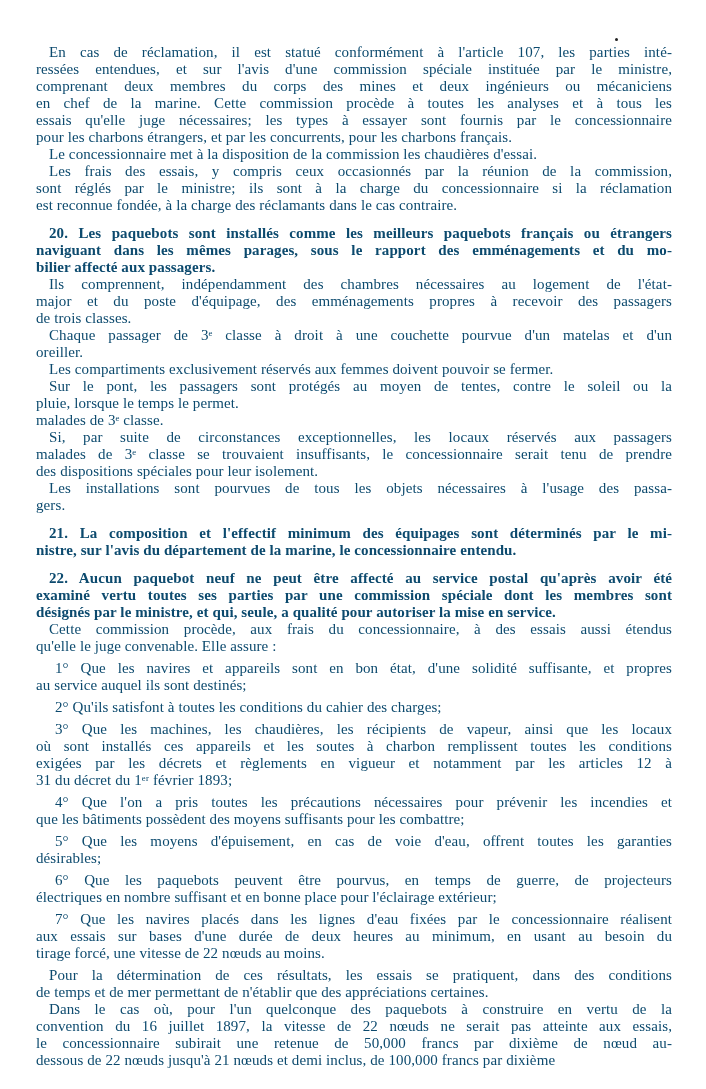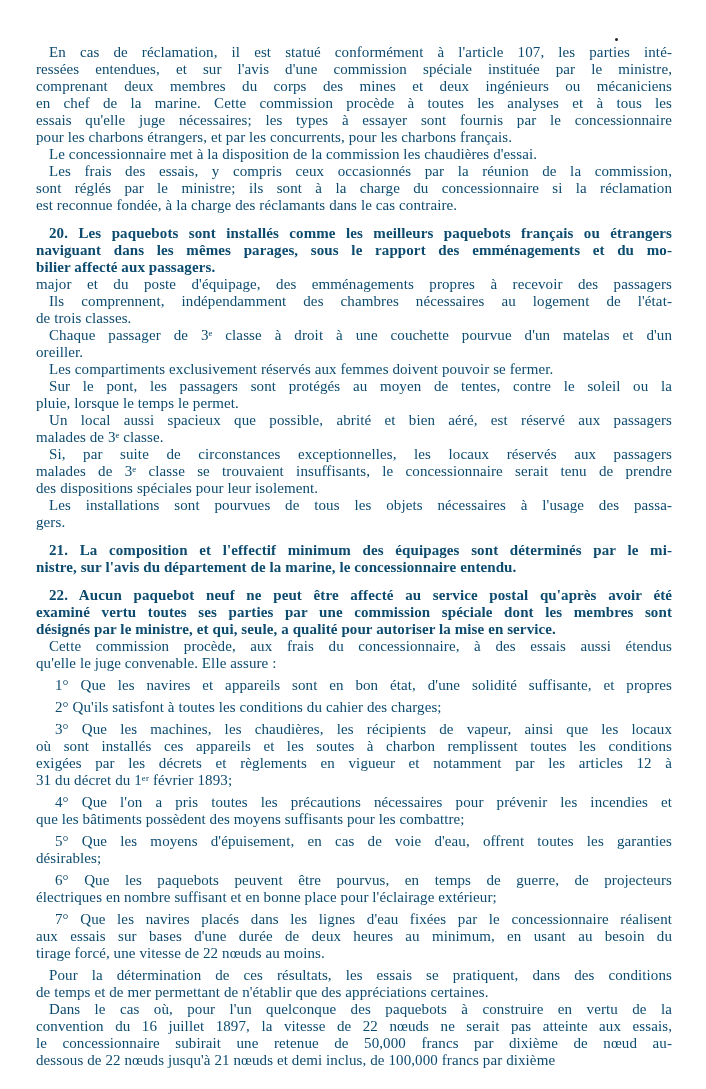--- a/index.html
+++ b/index.html
@@ -73,8 +73,8 @@
         <div class="line last">bilier affecté aux passagers.</div>
       </div>
       <div class="para body">
+        <div class="line first">Ils comprennent, indépendamment des chambres nécessaires au logement de l'état-</div>
         <div class="line">major et du poste d'équipage, des emménagements propres à recevoir des passagers</div>
-        <div class="line first">Ils comprennent, indépendamment des chambres nécessaires au logement de l'état-</div>
         <div class="line last">de trois classes.</div>
       </div>
       <div class="para body">

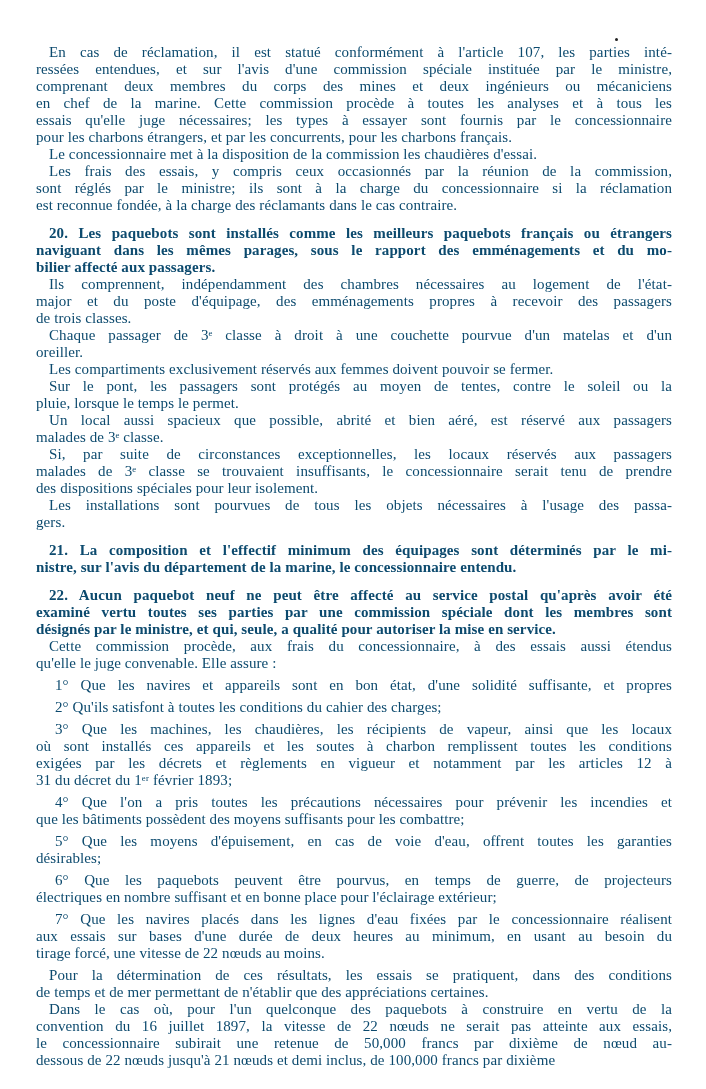--- a/index.html
+++ b/index.html
@@ -89,7 +89,6 @@
         <div class="line last">pluie, lorsque le temps le permet.</div>
       </div>
       <div class="para body">
-        <div class="line first">Un local aussi spacieux que possible, abrité et bien aéré, est réservé aux passagers</div>
         <div class="line last">malades de 3ᵉ classe.</div>
       </div>
       <div class="para body">

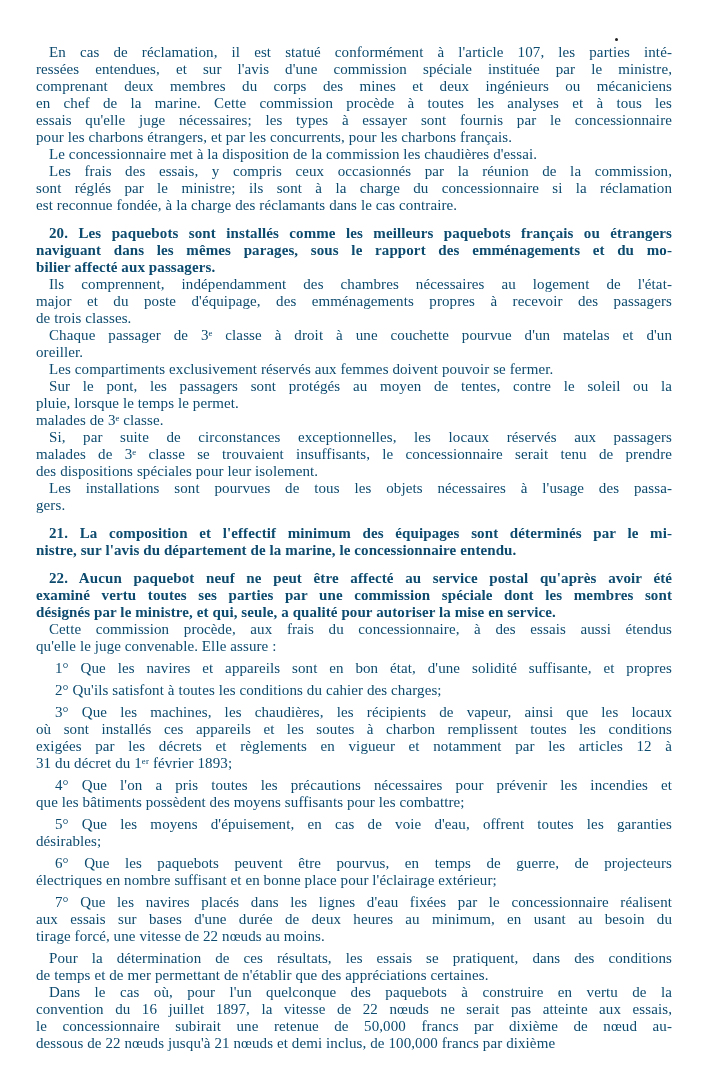--- a/index.html
+++ b/index.html
@@ -115,6 +115,7 @@
       </div>
       <div class="para clause gap-small">
         <div class="line first">1° Que les navires et appareils sont en bon état, d'une solidité suffisante, et propres</div>
+        <div class="line last">au service auquel ils sont destinés;</div>
       </div>
       <div class="para clause gap-small">
         <div class="line first last">2° Qu'ils satisfont à toutes les conditions du cahier des charges;</div>

